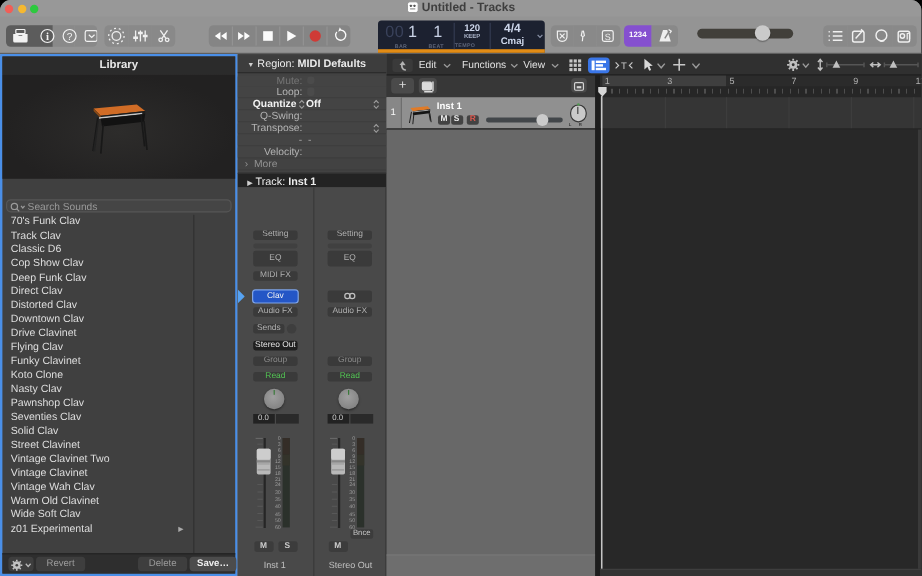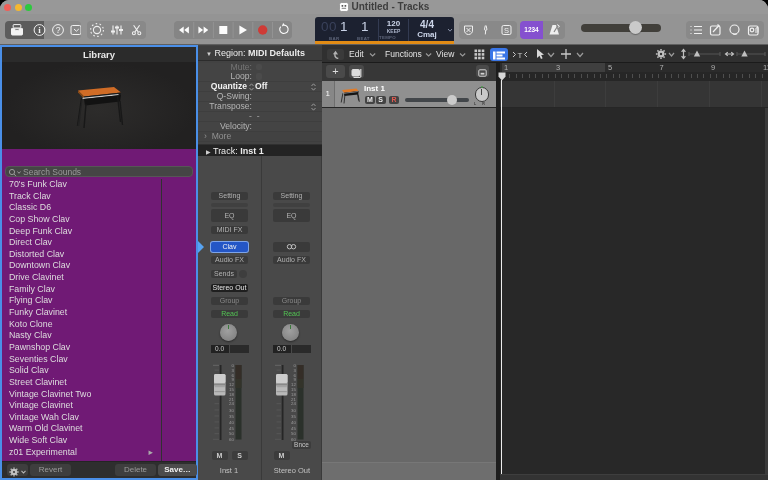--- a/index.html
+++ b/index.html
@@ -150,7 +150,7 @@
     </g>
   </svg>
 
-  <div class="abs" id="library" style="left:0;top:45px;width:198px;height:435px;background:#701a75;border:2px solid #4a8fe8;border-radius:1px;">
+  <div class="abs" id="library" style="left:0;top:45px;width:198px;height:435px;background:#404040;border:2px solid #4a8fe8;border-radius:1px;">
     <div class="abs" style="left:0;top:0;width:194px;height:15px;background:#2b2b2b;text-align:center;font-size:9.5px;font-weight:bold;color:#e8e8e8;line-height:16px;">Library</div>
     <div class="abs" id="libimg" style="left:0;top:15px;width:194px;height:87px;background:radial-gradient(ellipse at 50% 55%, #2d2c2b 0%, #222121 70%);">
       <svg width="194" height="87" viewBox="0 0 194 87">

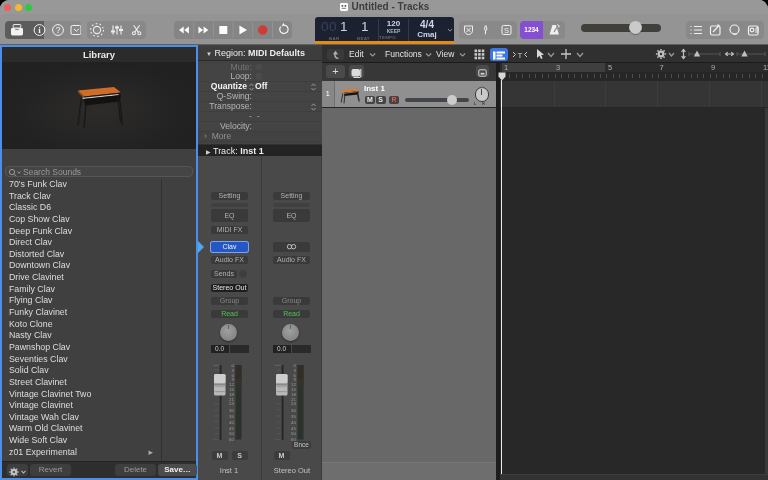--- a/index.html
+++ b/index.html
@@ -181,7 +181,6 @@
       <div class="li">Distorted Clav</div>
         <div class="li">Downtown Clav</div>
         <div class="li">Drive Clavinet</div>
-      <div class="li">Family Clav</div>
         <div class="li">Flying Clav</div>
         <div class="li">Funky Clavinet</div>
       <div class="li">Koto Clone</div>

